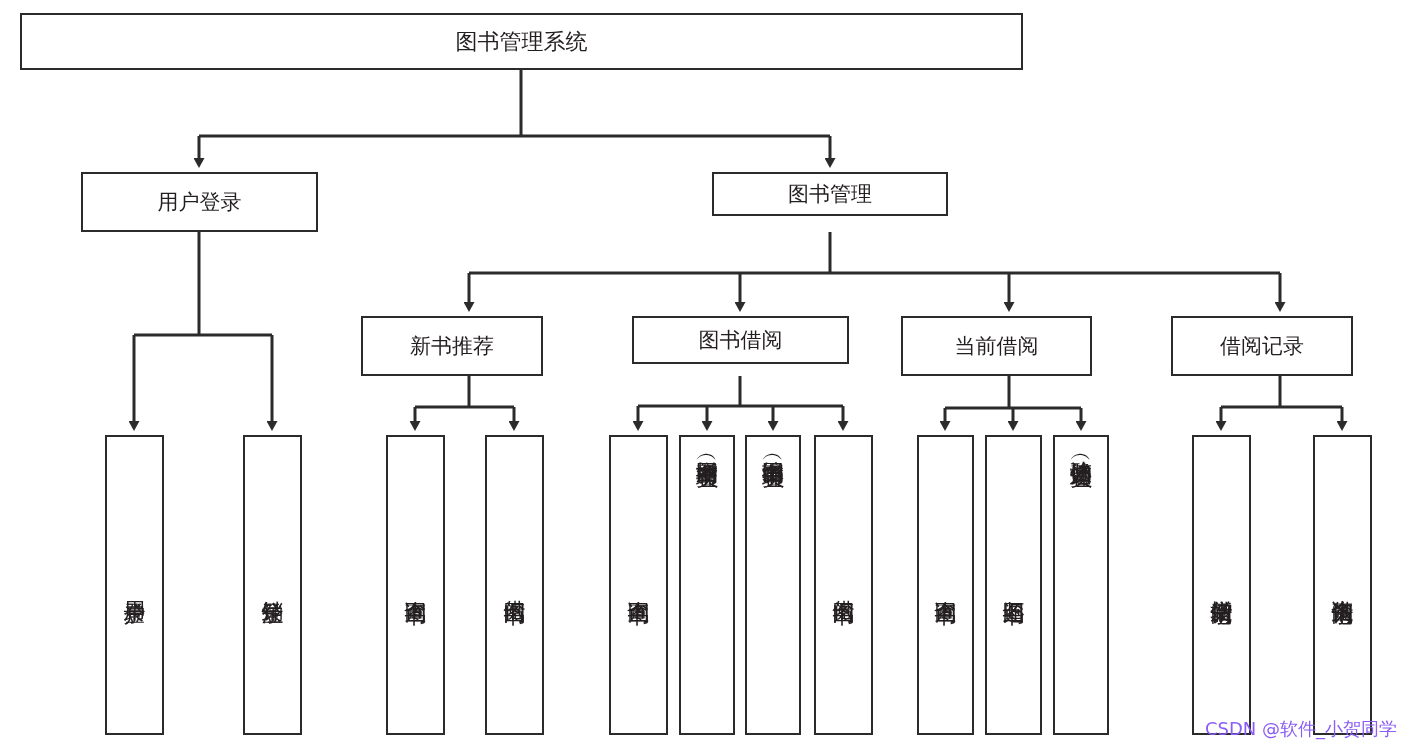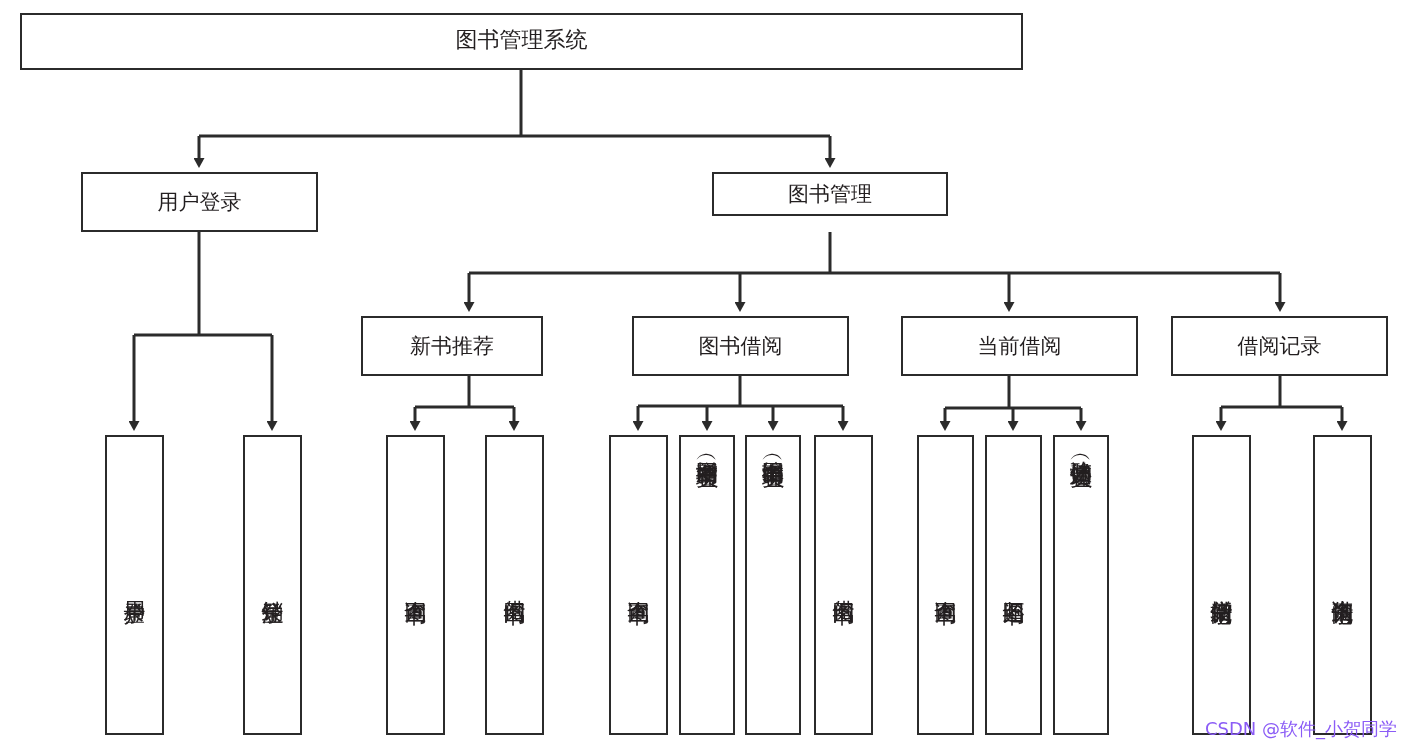--- a/index.html
+++ b/index.html
@@ -134,7 +134,7 @@
     </g>
   </svg>
 
-  <div class="node horiz root" style="left:20px;top:13px;width:1003px;height:57px;font-family:Liberation Mono, monospace;">
+  <div class="node horiz root" style="left:20px;top:13px;width:1003px;height:57px;">
     <span class="label">图书管理系统</span>
   </div>
 

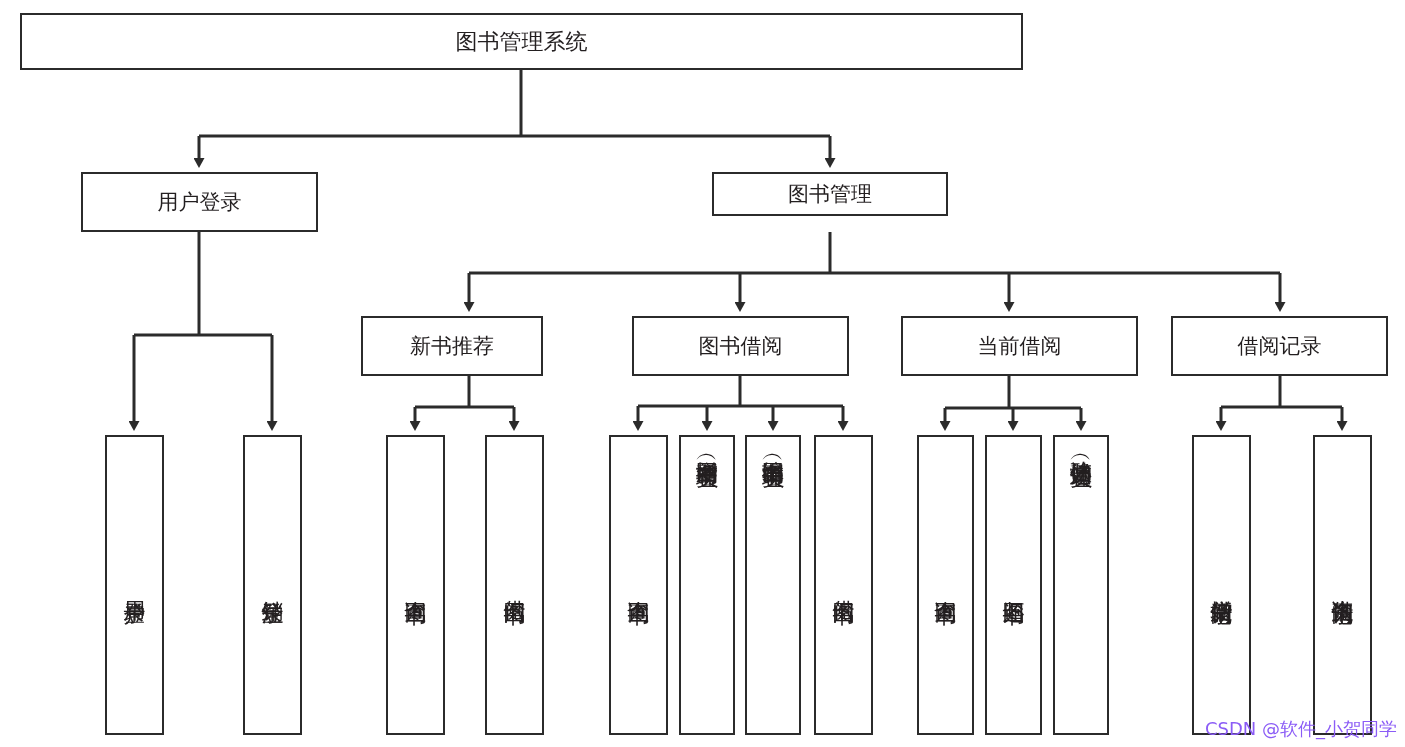--- a/index.html
+++ b/index.html
@@ -148,7 +148,7 @@
   <div class="node horiz" style="left:361px;top:316px;width:182px;height:60px;">
     <span class="label">新书推荐</span>
   </div>
-  <div class="node horiz" style="left:632px;top:316px;width:217px;height:60px;">
+  <div class="node horiz" style="left:632px;top:316px;width:217px;height:48px;">
     <span class="label">图书借阅</span>
   </div>
   <div class="node horiz" style="left:901px;top:316px;width:237px;height:60px;">

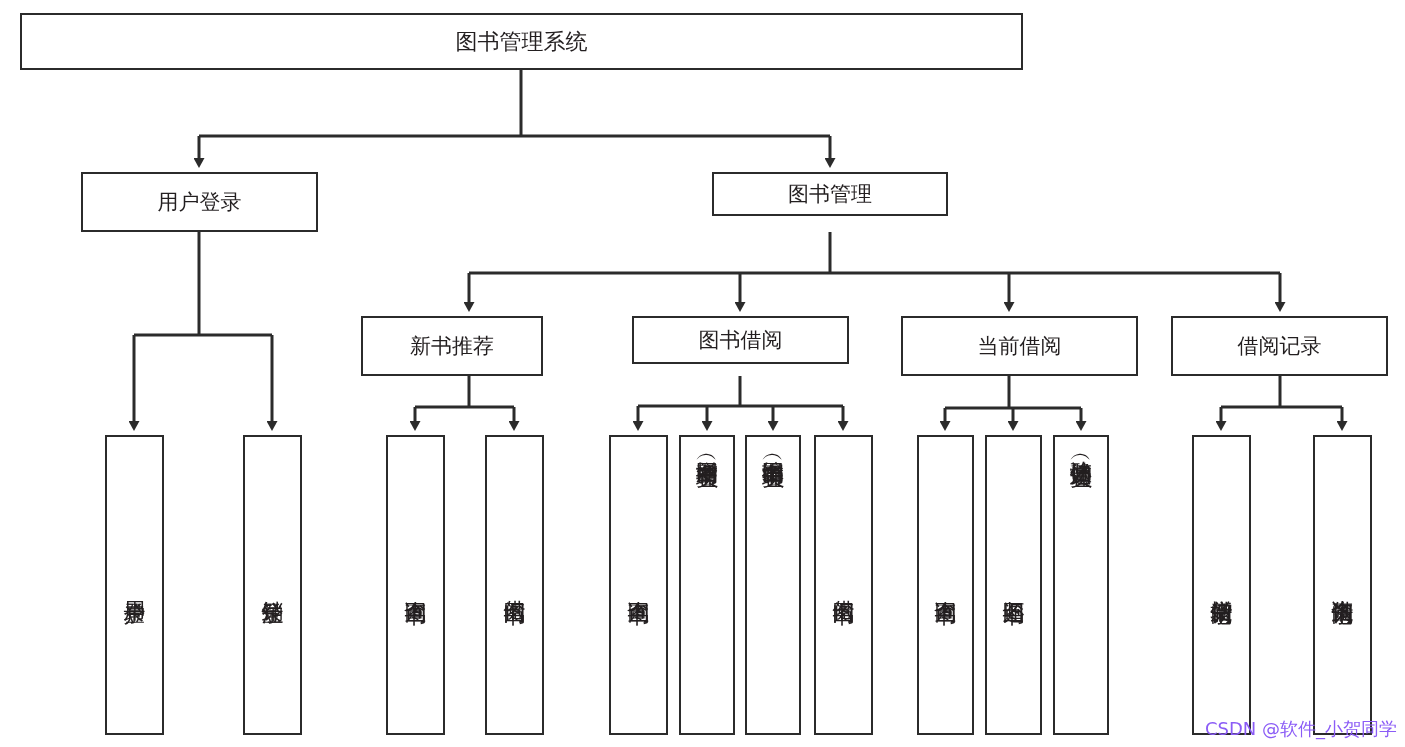--- a/index.html
+++ b/index.html
@@ -151,7 +151,7 @@
   <div class="node horiz" style="left:632px;top:316px;width:217px;height:48px;">
     <span class="label">图书借阅</span>
   </div>
-  <div class="node horiz" style="left:901px;top:316px;width:237px;height:60px;">
+  <div class="node horiz" style="left:901px;top:316px;width:191px;height:60px;">
     <span class="label">当前借阅</span>
   </div>
   <div class="node horiz" style="left:1171px;top:316px;width:217px;height:60px;">

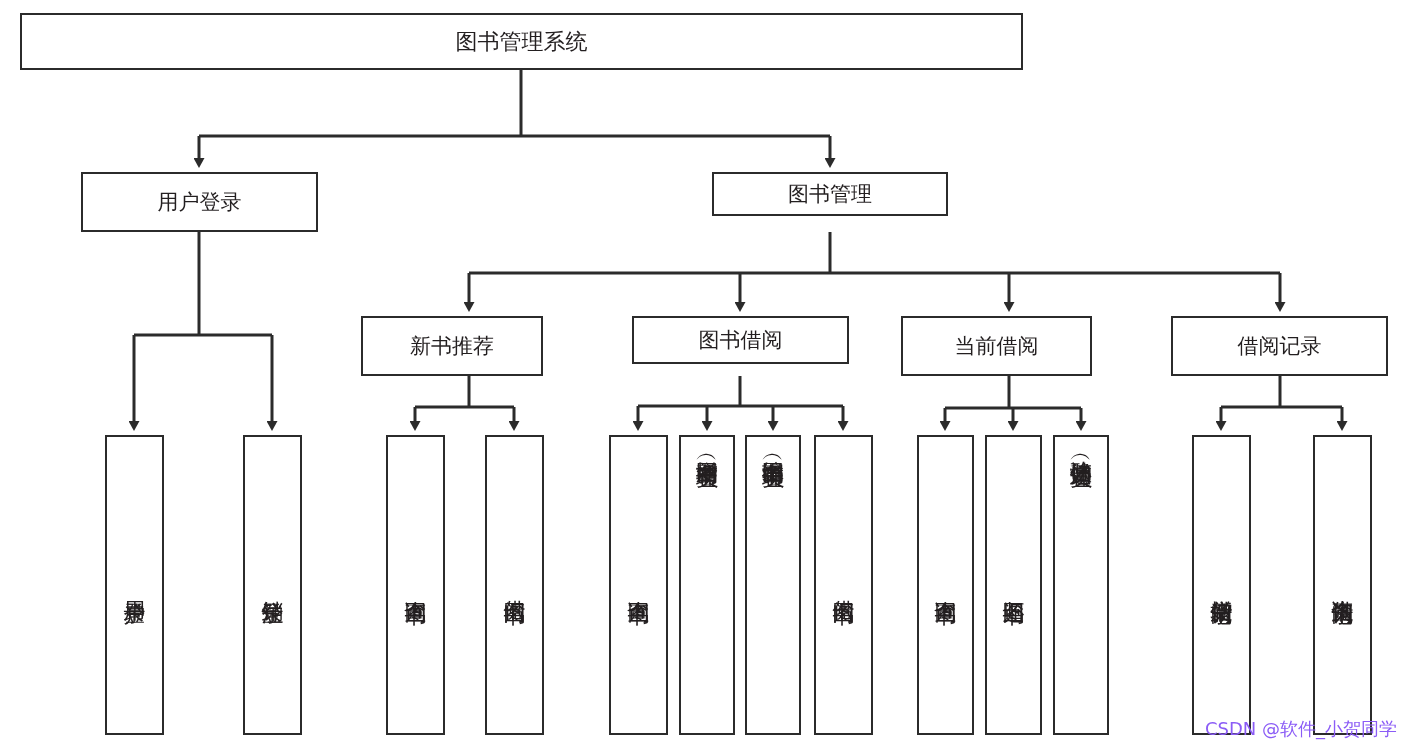--- a/index.html
+++ b/index.html
@@ -154,7 +154,7 @@
   <div class="node horiz" style="left:901px;top:316px;width:191px;height:60px;">
     <span class="label">当前借阅</span>
   </div>
-  <div class="node horiz" style="left:1171px;top:316px;width:217px;height:60px;">
+  <div class="node horiz" style="left:1171px;top:316px;width:182px;height:60px;">
     <span class="label">借阅记录</span>
   </div>
 

